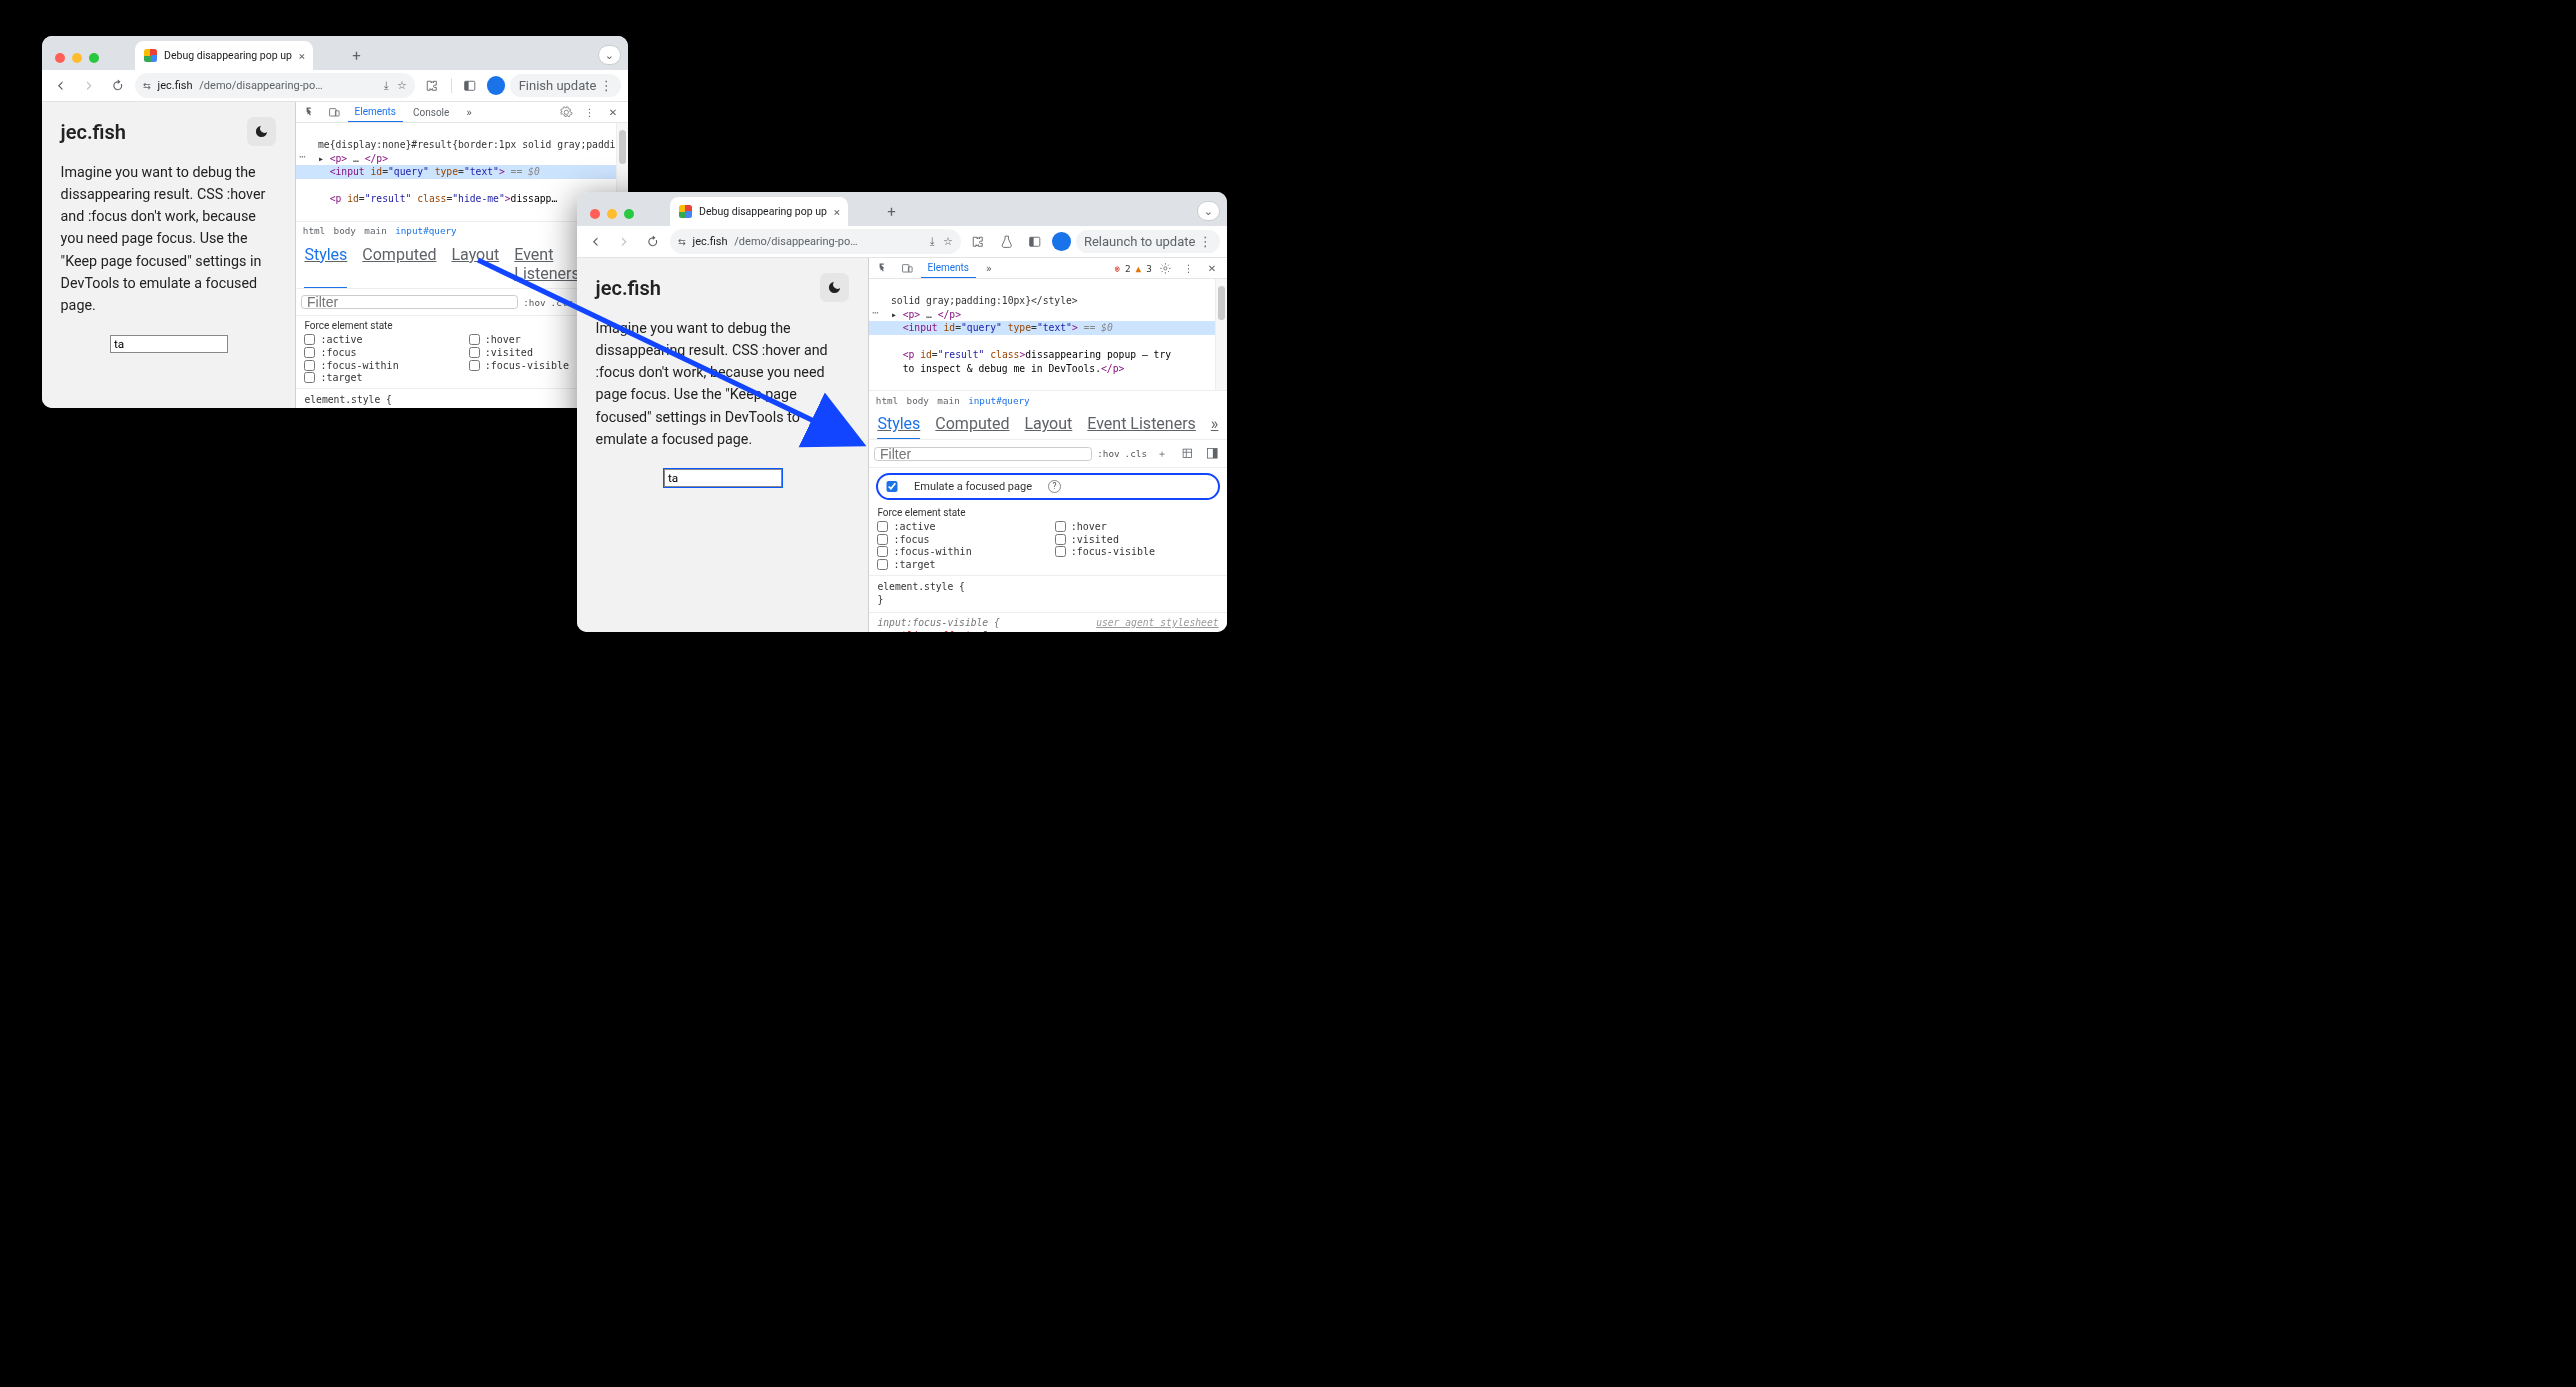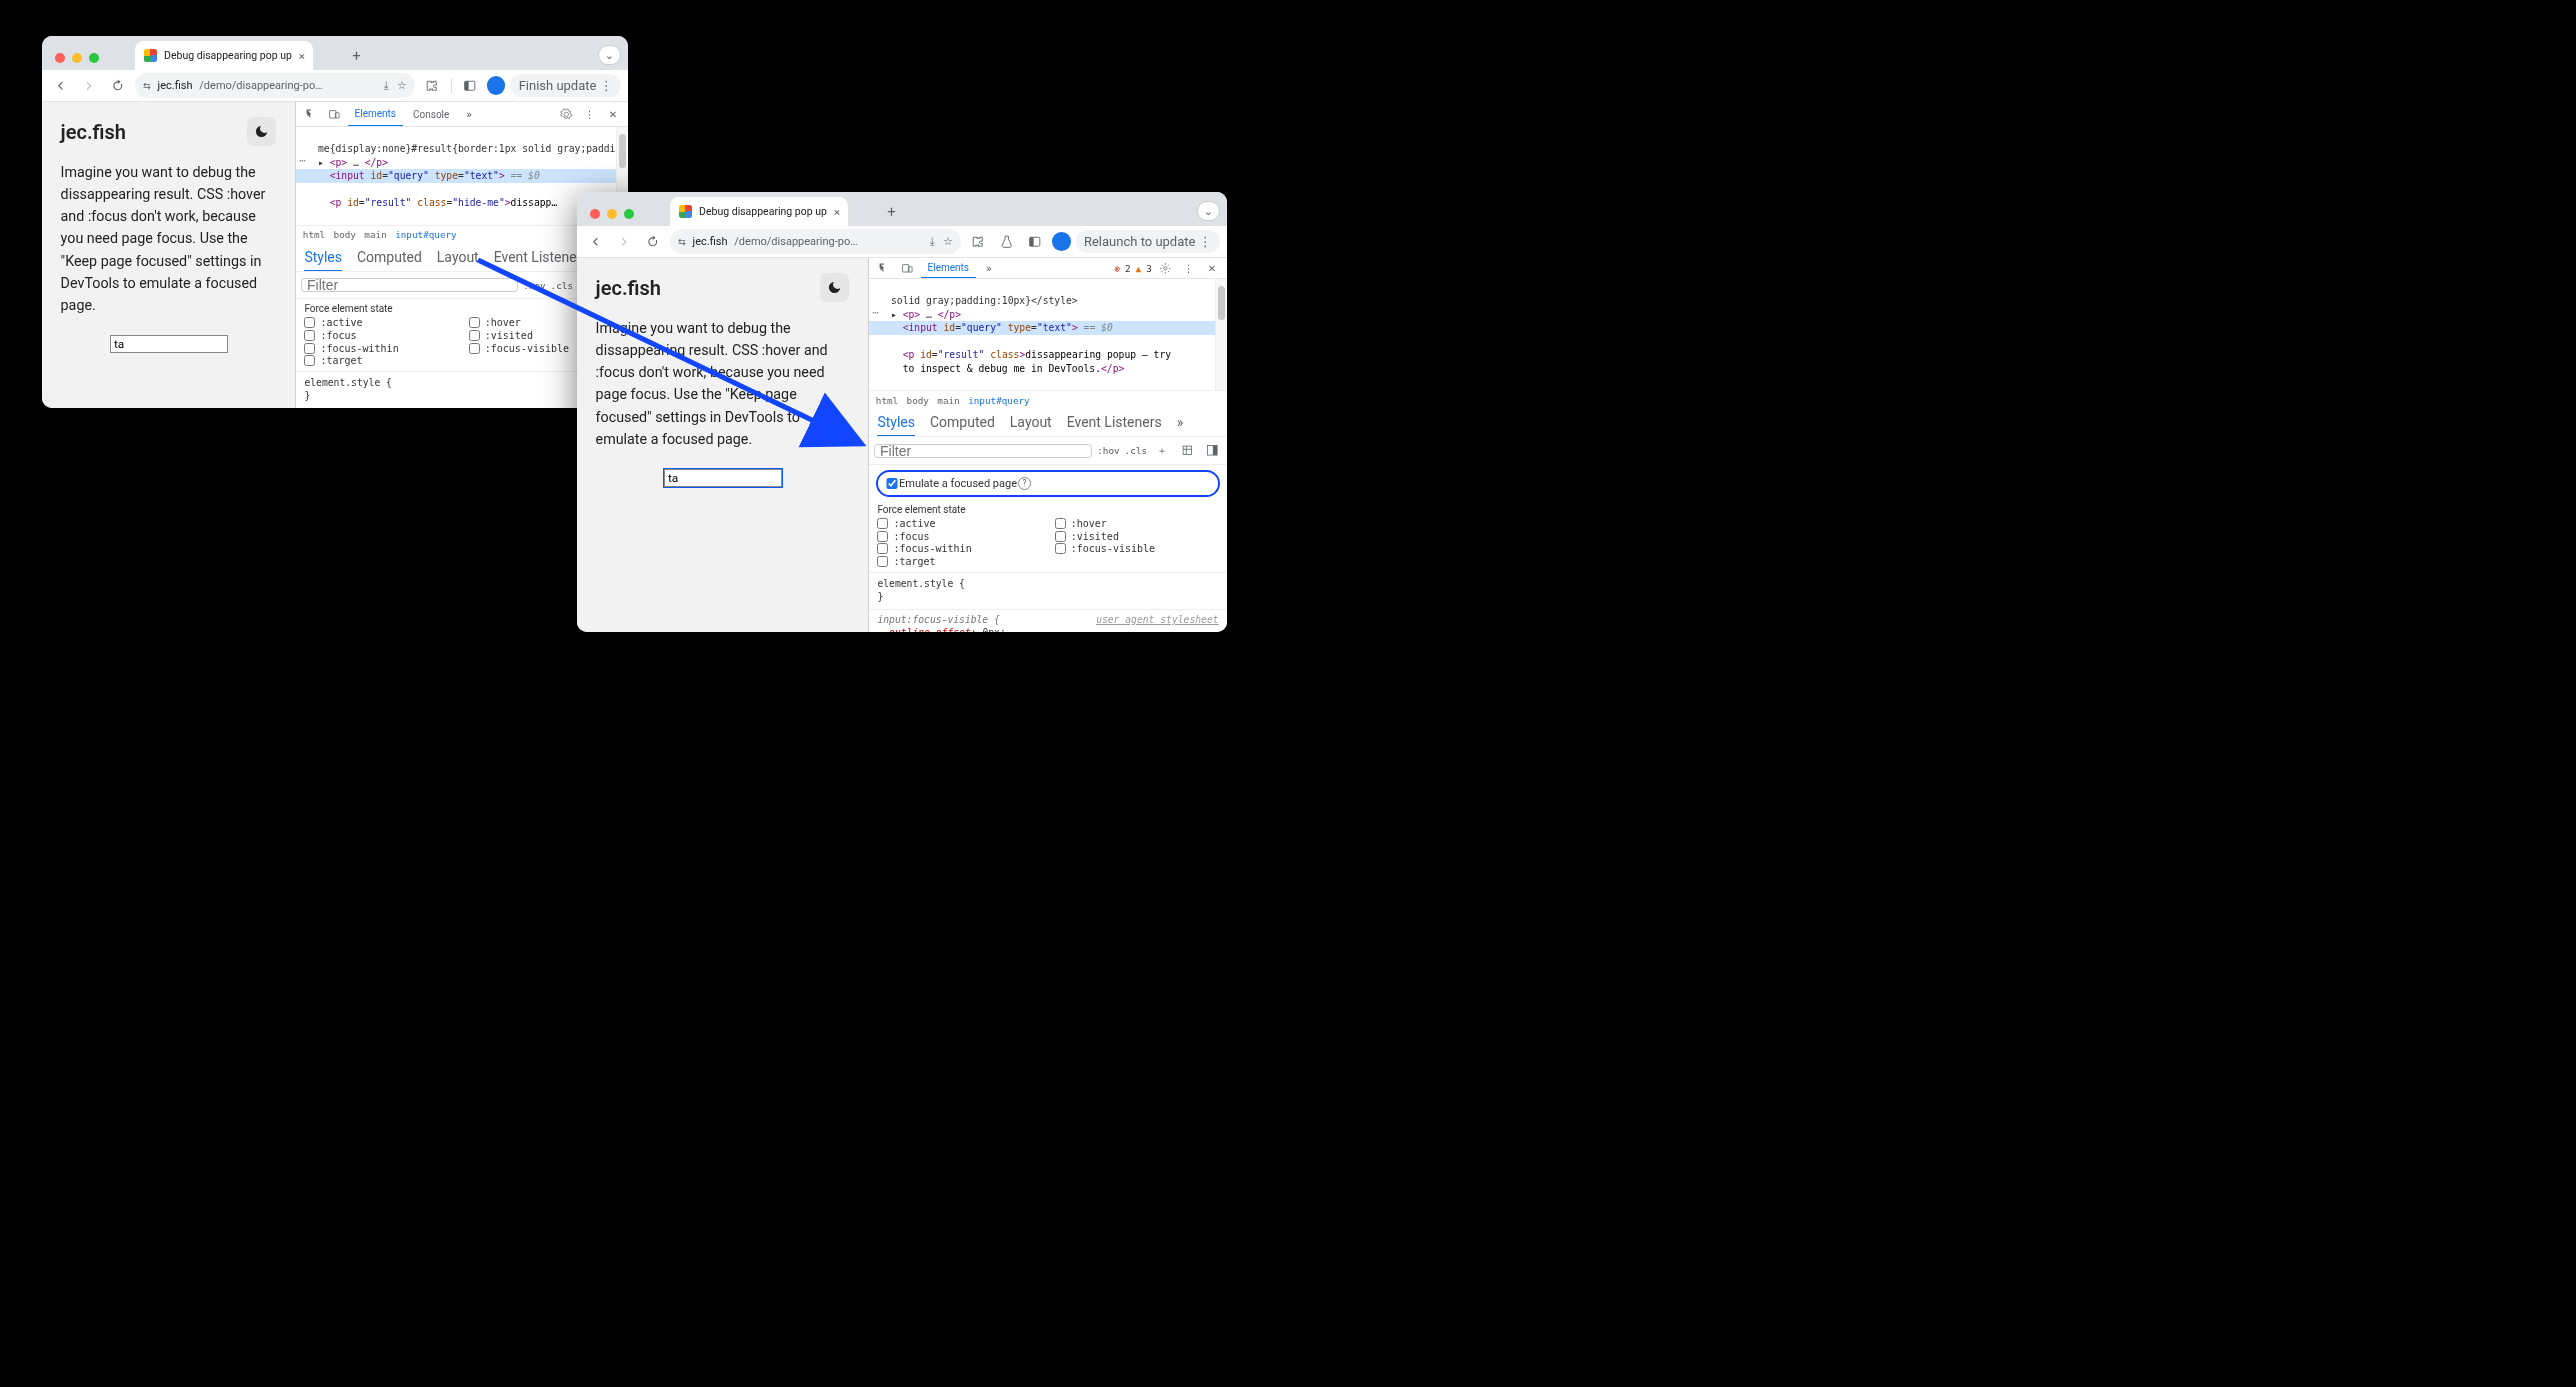--- a/index.html
+++ b/index.html
@@ -108,7 +108,7 @@
   .crumbs { border-top:0.8px solid #eee; padding:3.4px 6.8px; font-size:9.3px; color:#5f6368; display:flex; gap:8.4px; }
   .crumbs span:last-child { color:#1a73e8; }
 
-  .styles-tabs { display:flex; gap:15px; padding:0 8.4px; border-bottom:0.8px solid #eee; font-size:14px; color:#5f6368; }
+  .styles-tabs { display:flex; gap:15px; padding:0 8.4px; border-bottom:0.8px solid #eee; font-size:16px; color:#5f6368;text-decoration:underline; }
   .styles-tabs span { padding:5px 0; }
   .styles-tabs span.active { color:#1a73e8; border-bottom:1.7px solid #1a73e8; }
 

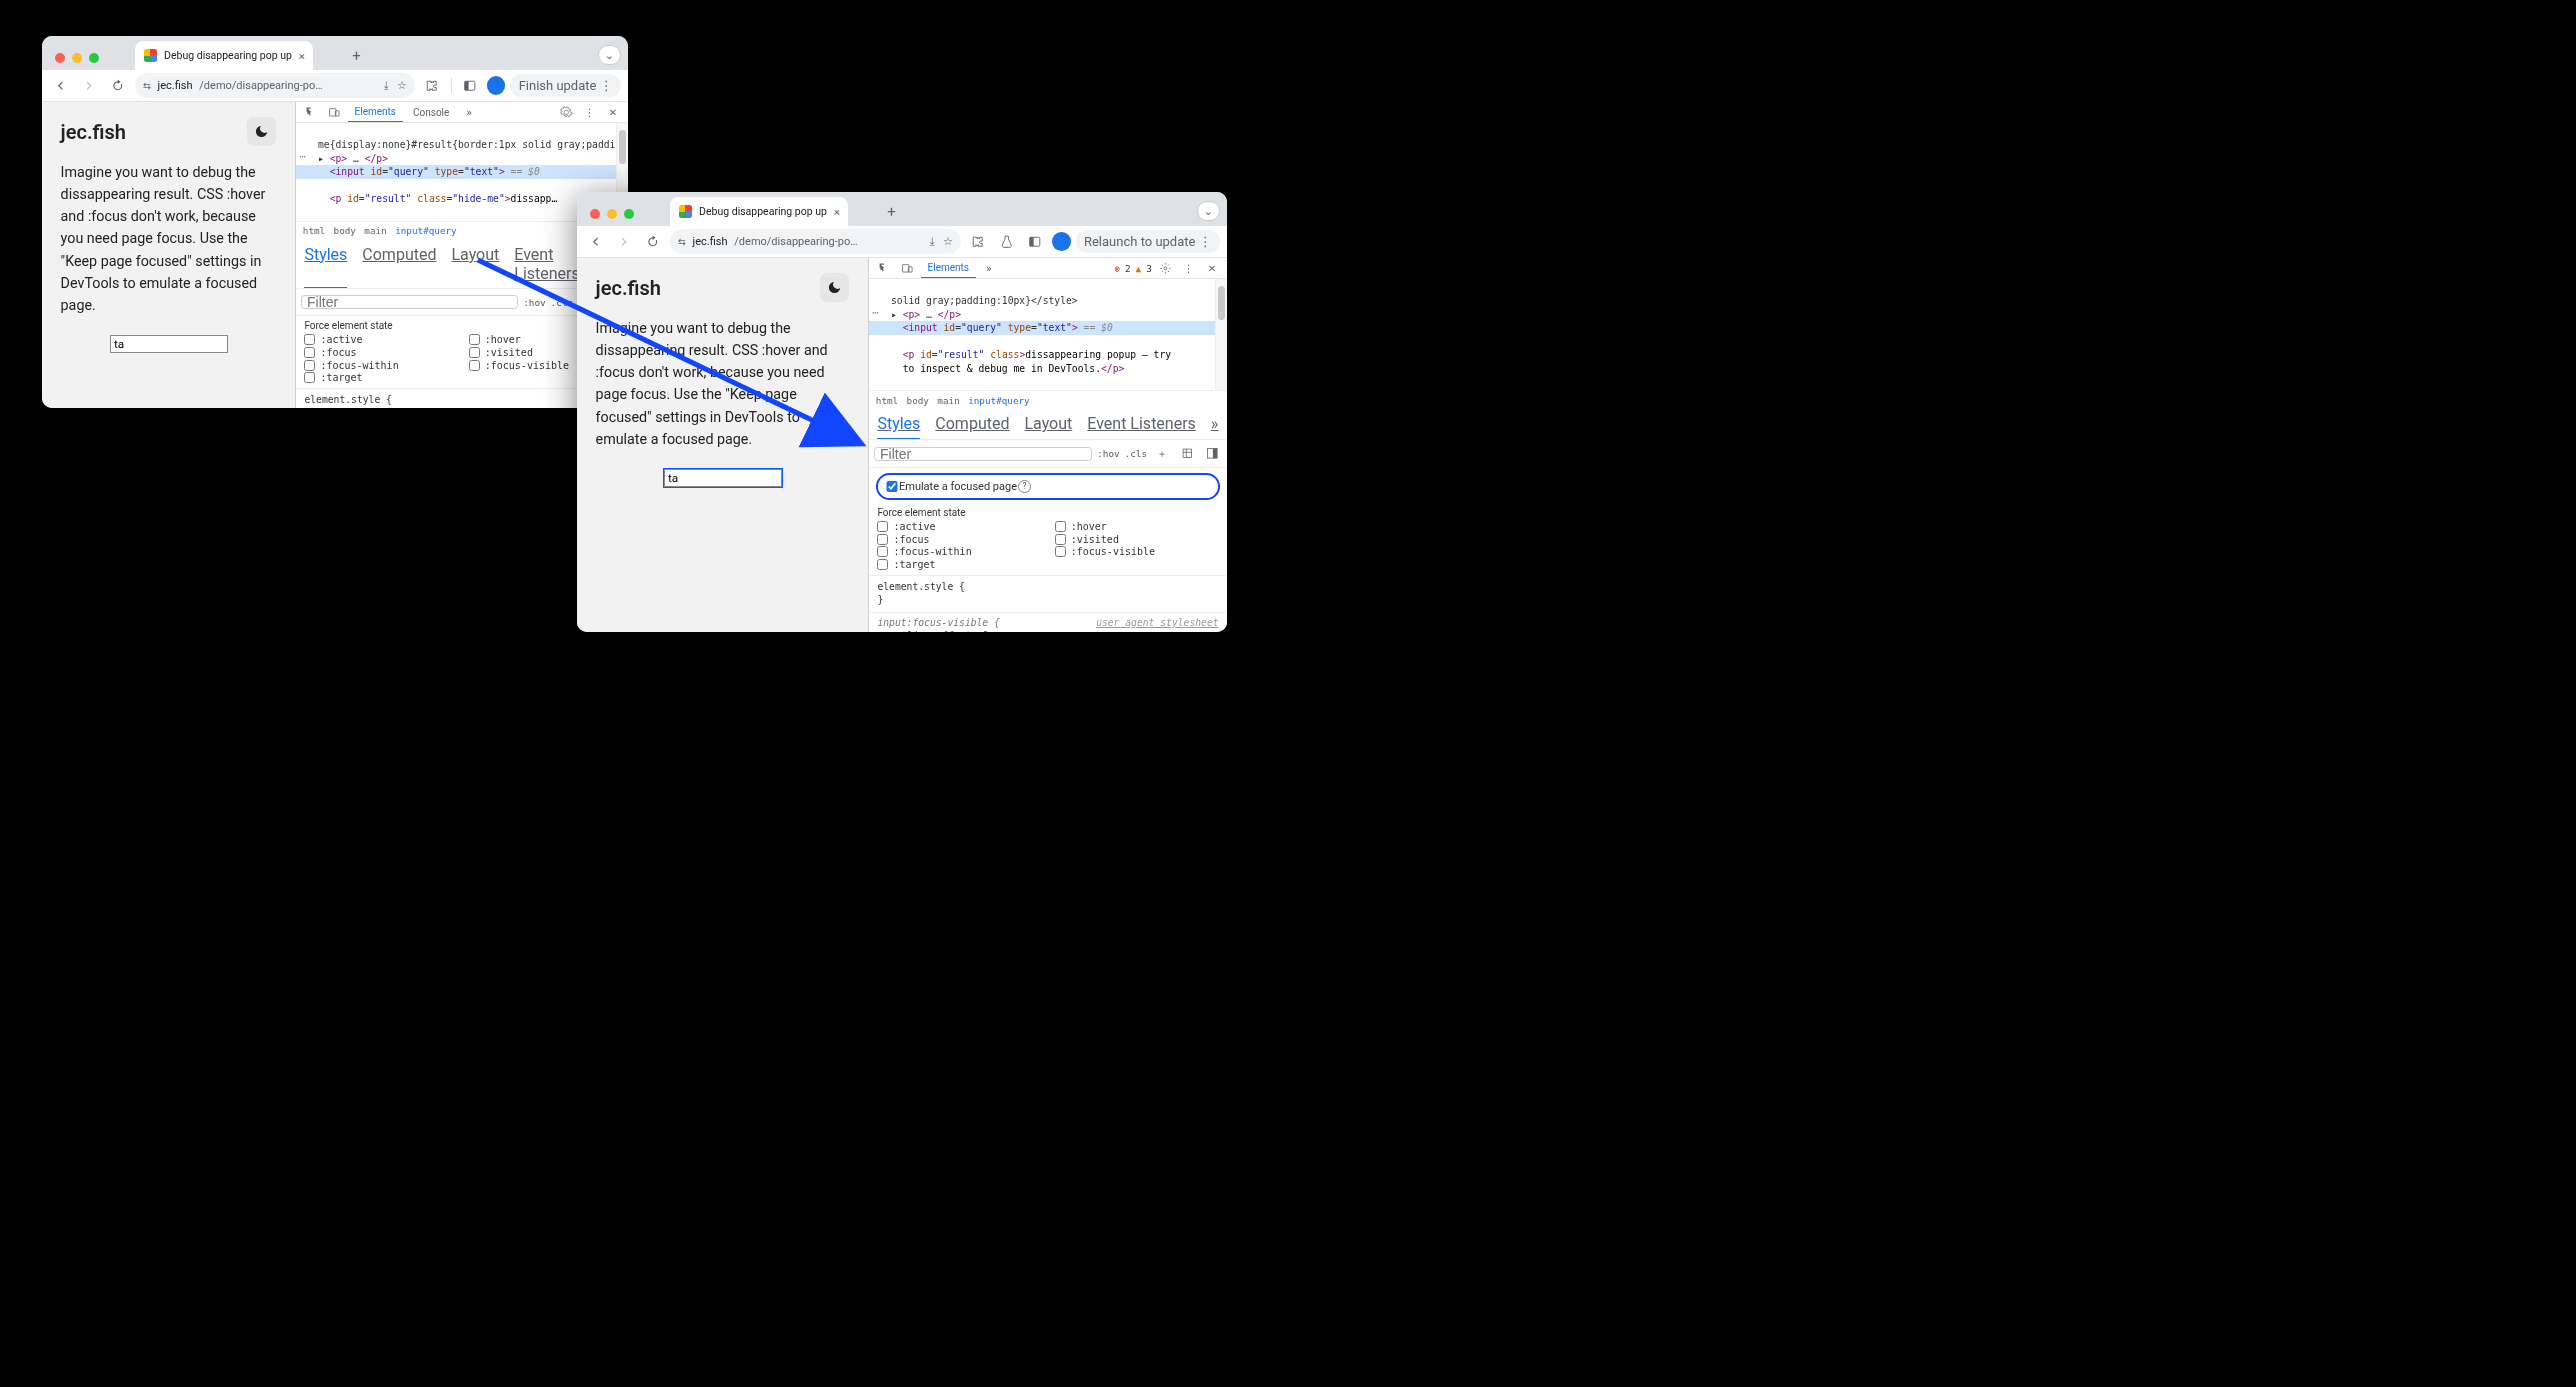--- a/index.html
+++ b/index.html
@@ -117,7 +117,7 @@
   .stylesbar .mono { color:#555; font-size:9.3px; }
 
   .emu { margin:5px 6.8px 3.4px 6.8px; border:2.5px solid #1245ff; border-radius:13.5px;
-    padding:5px 8.4px; display:flex; align-items:center; gap:1px; font-size:11px; }
+    padding:5px 8.4px; display:flex; align-items:center; gap:16px; font-size:11px; }
   .emu input { width:11.8px; height:11.8px; accent-color:#1a73e8; }
   .help { width:12.7px;height:12.7px;border:0.8px solid #888;border-radius:50%;
     display:inline-flex;align-items:center;justify-content:center;font-size:8.4px;color:#555;}

